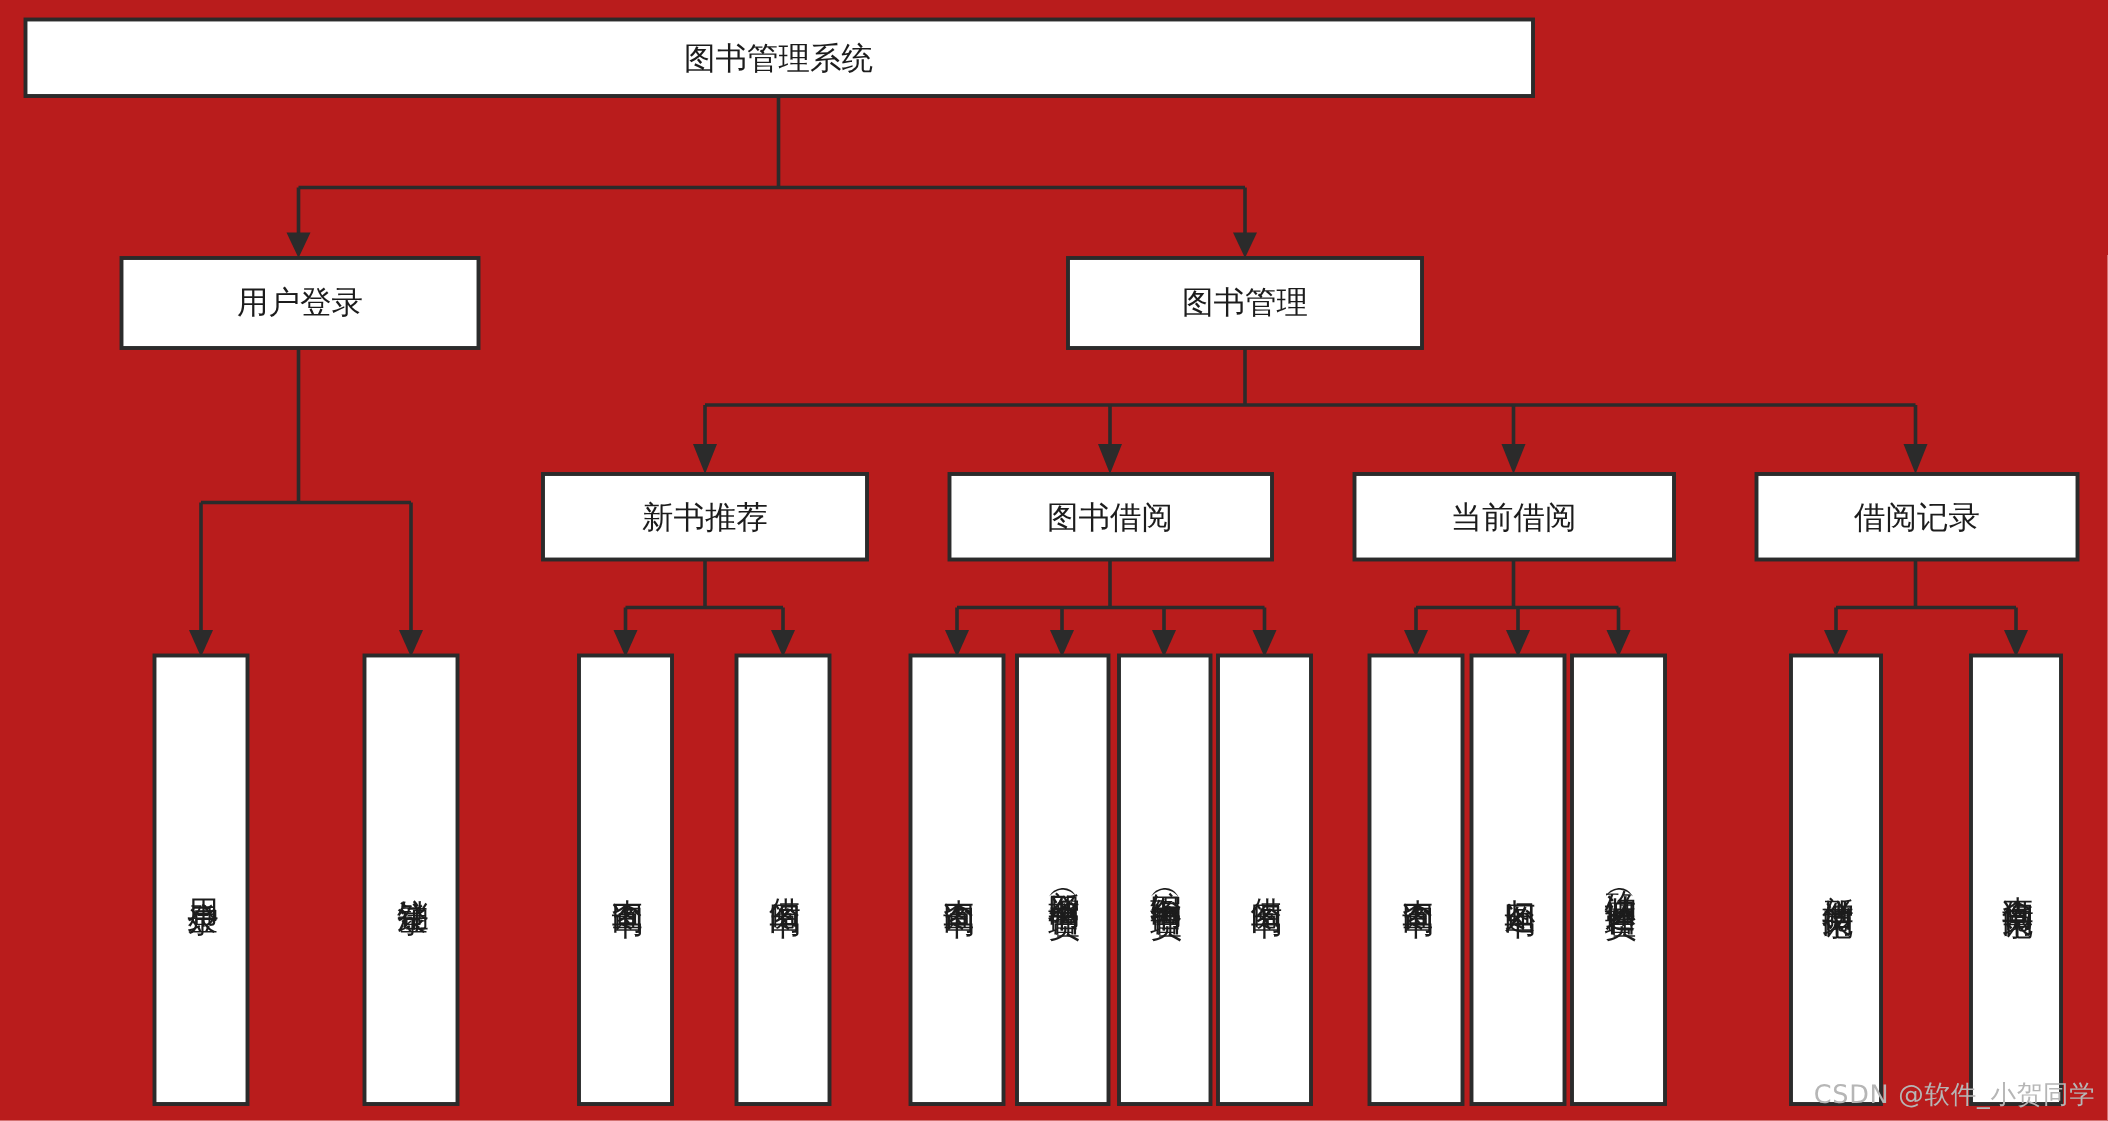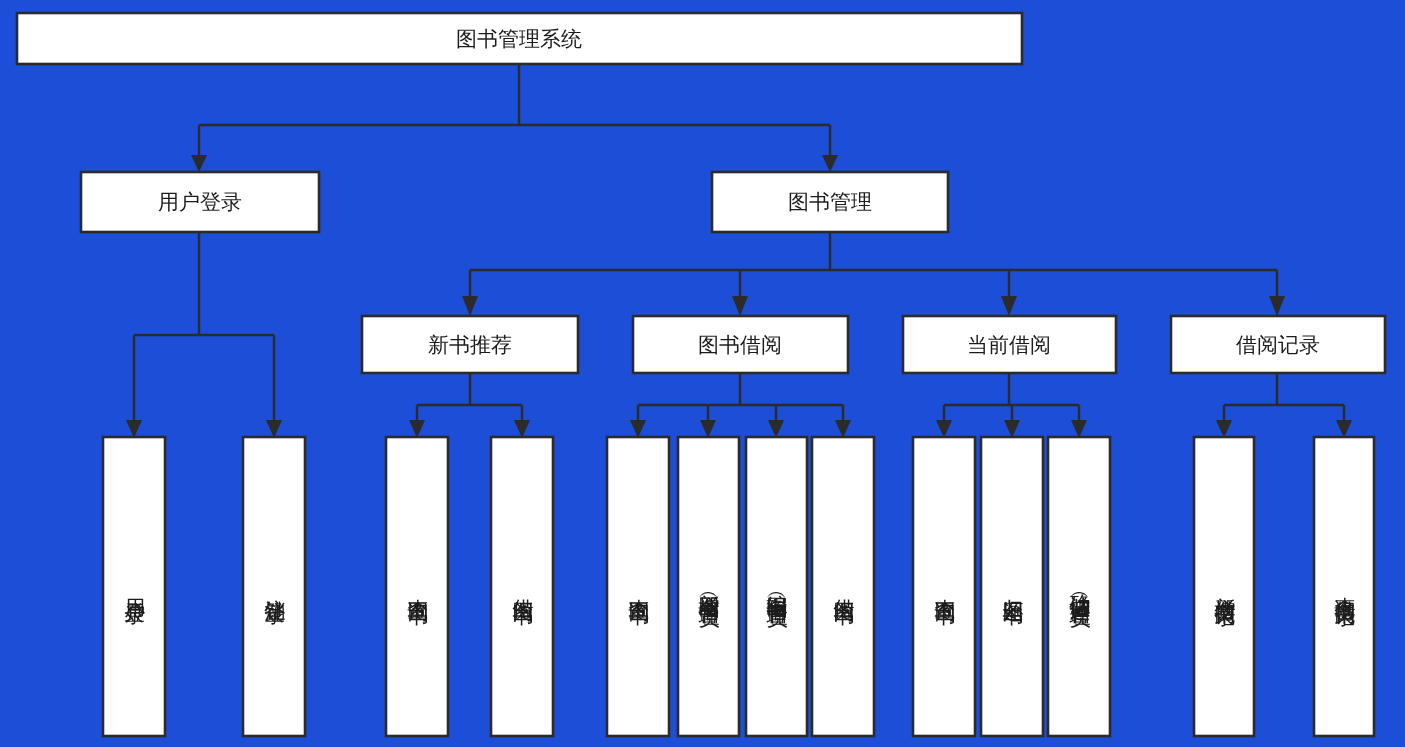--- a/index.html
+++ b/index.html
@@ -17,7 +17,7 @@
     position: relative;
     width: 1405px;
     height: 747px;
-    background: #1d4ed8;
+    background: #b91c1c;
   }
   svg#tree-svg {
     position: absolute;

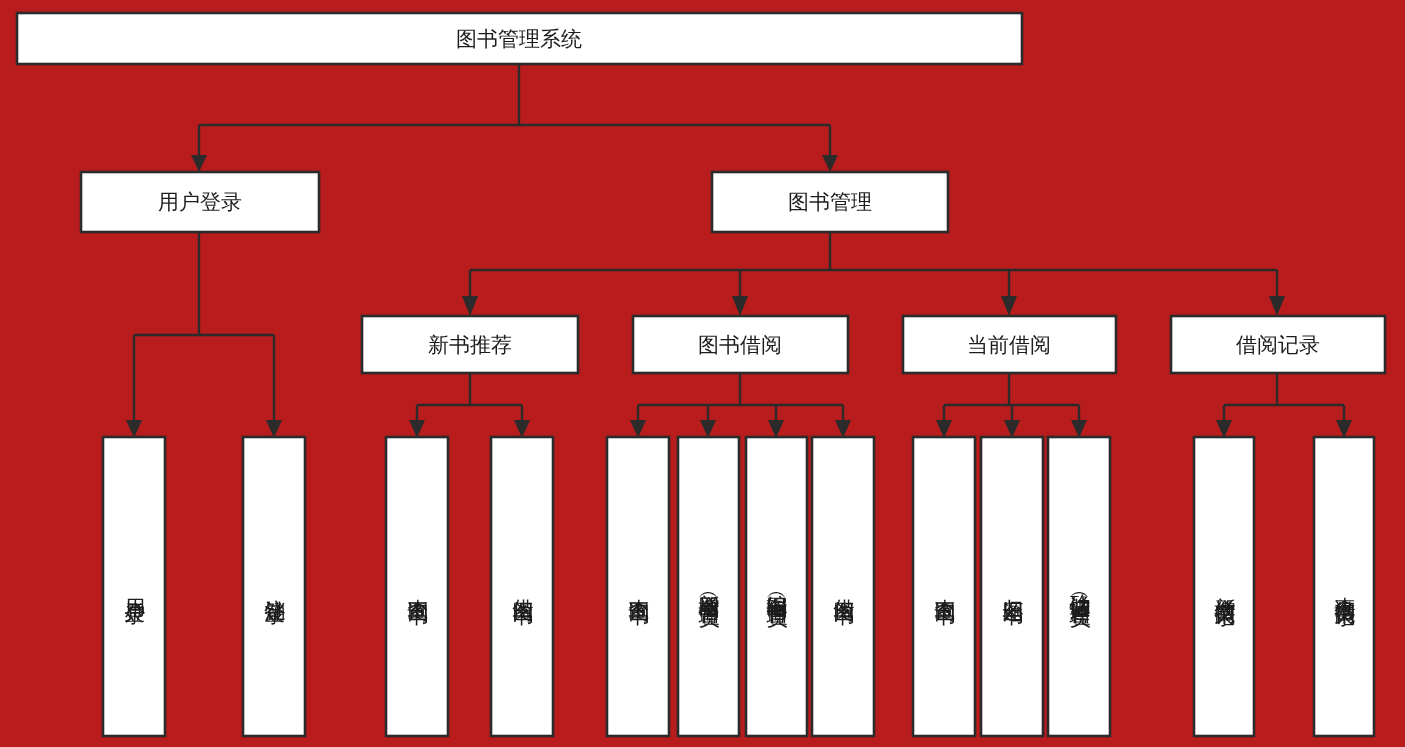--- a/index.html
+++ b/index.html
@@ -245,6 +245,7 @@
 
   </svg>
 
+  <div class="watermark">CSDN @软件_小贺同学</div>
 
 </div>
 

